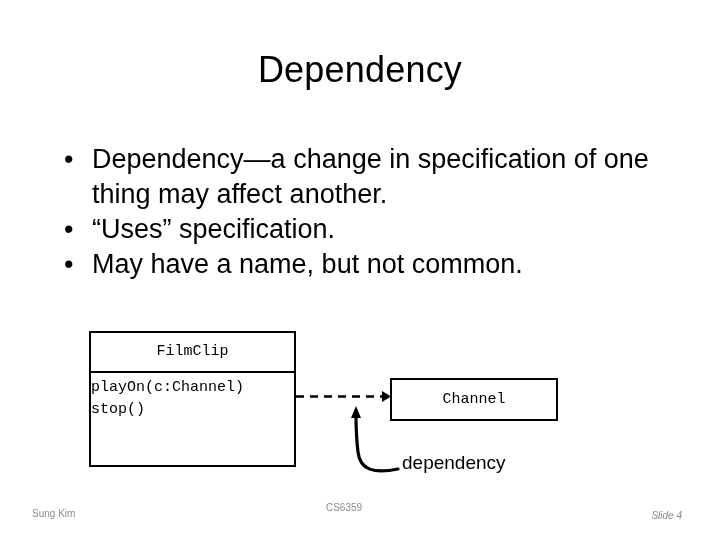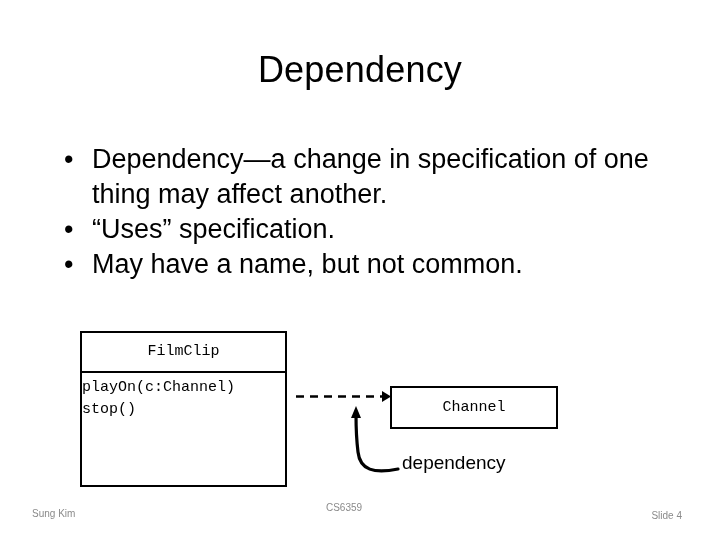--- a/index.html
+++ b/index.html
@@ -76,10 +76,10 @@
     font-family: "Liberation Mono", monospace;
   }
   #filmclip-box {
-    left: 80px;
+    left: 89px;
     top: 331px;
     width: 207px;
-    height: 156px;
+    height: 136px;
   }
   .compartment {
     box-sizing: border-box;

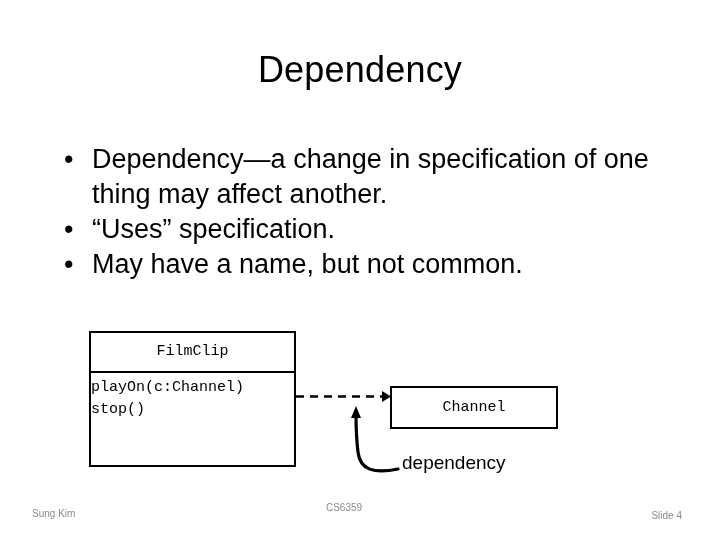--- a/index.html
+++ b/index.html
@@ -120,7 +120,6 @@
     align-items: center;
     justify-content: center;
     font-size: 15px;
-    margin-top: 8px;
   }
 
   

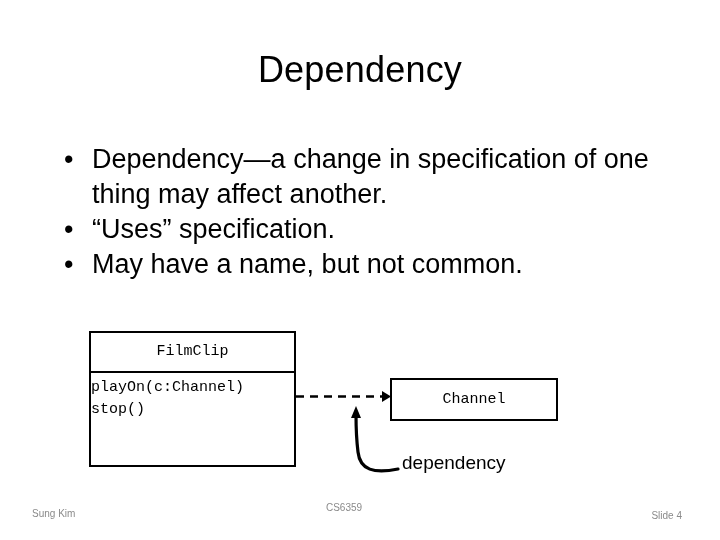--- a/index.html
+++ b/index.html
@@ -157,6 +157,7 @@
     top: 510px;
     font-size: 10px;
     color: #8a8a8a;
+    font-style: italic;
   }
 </style>
 </head>

